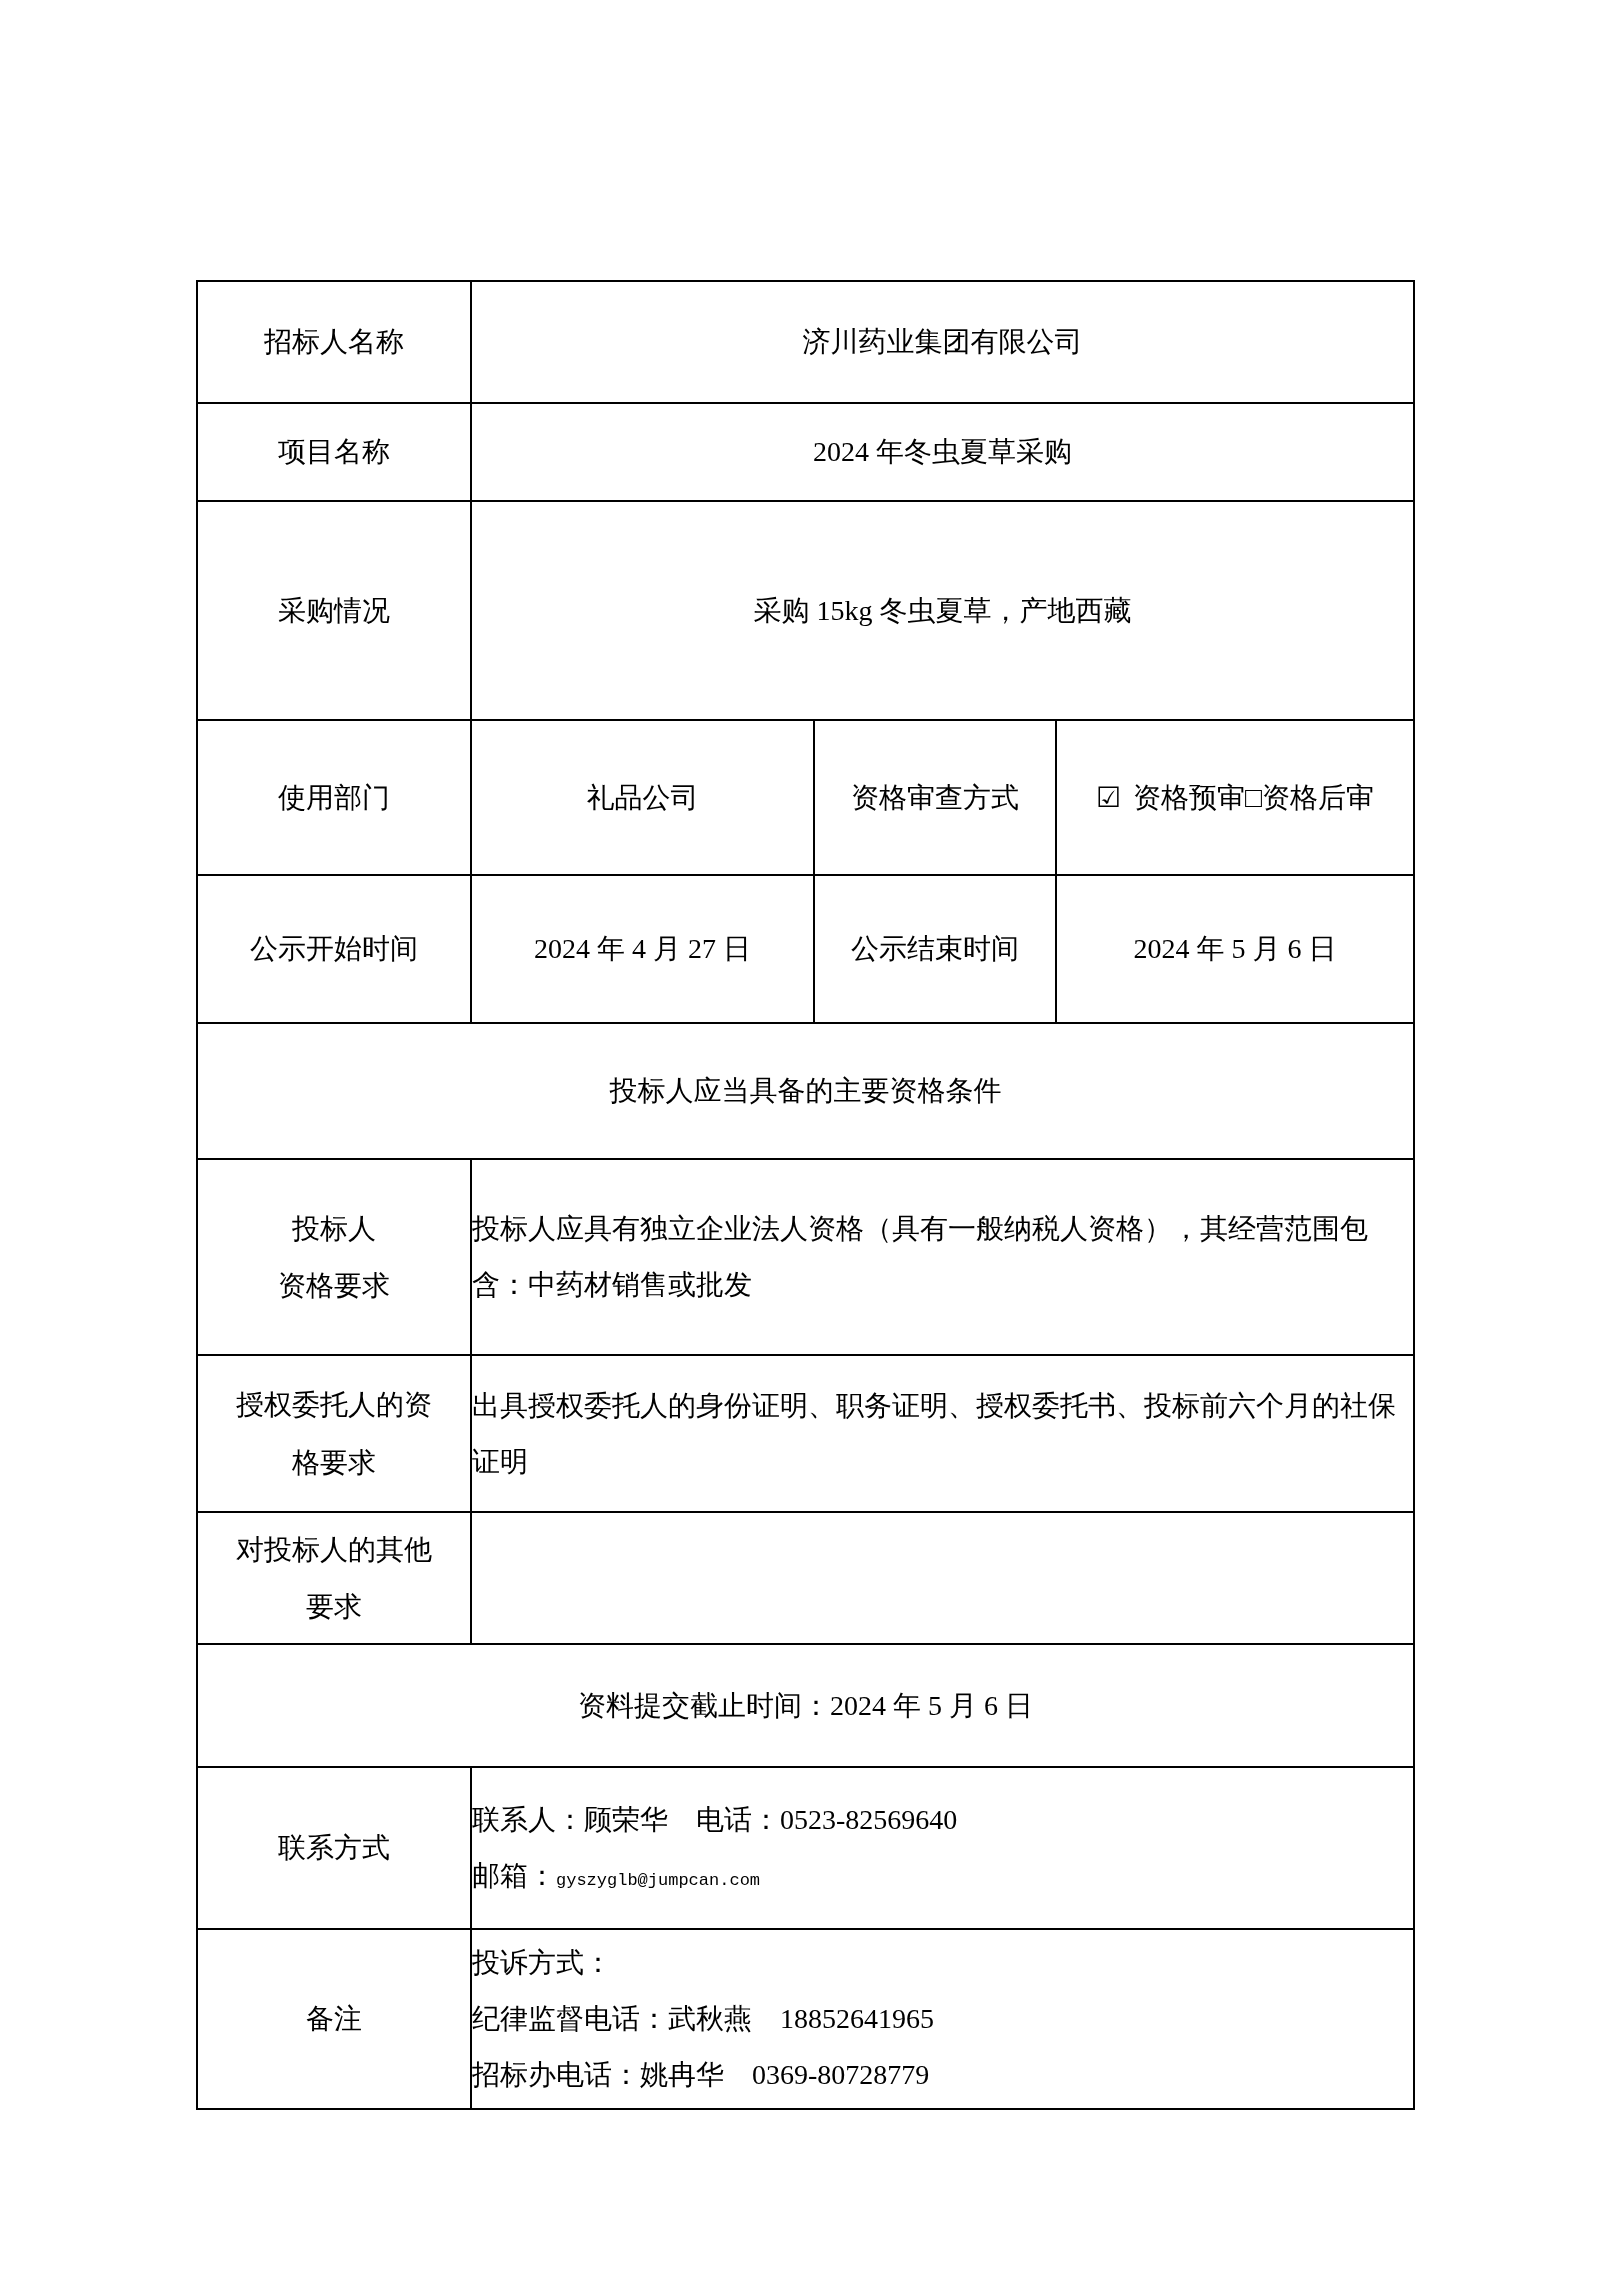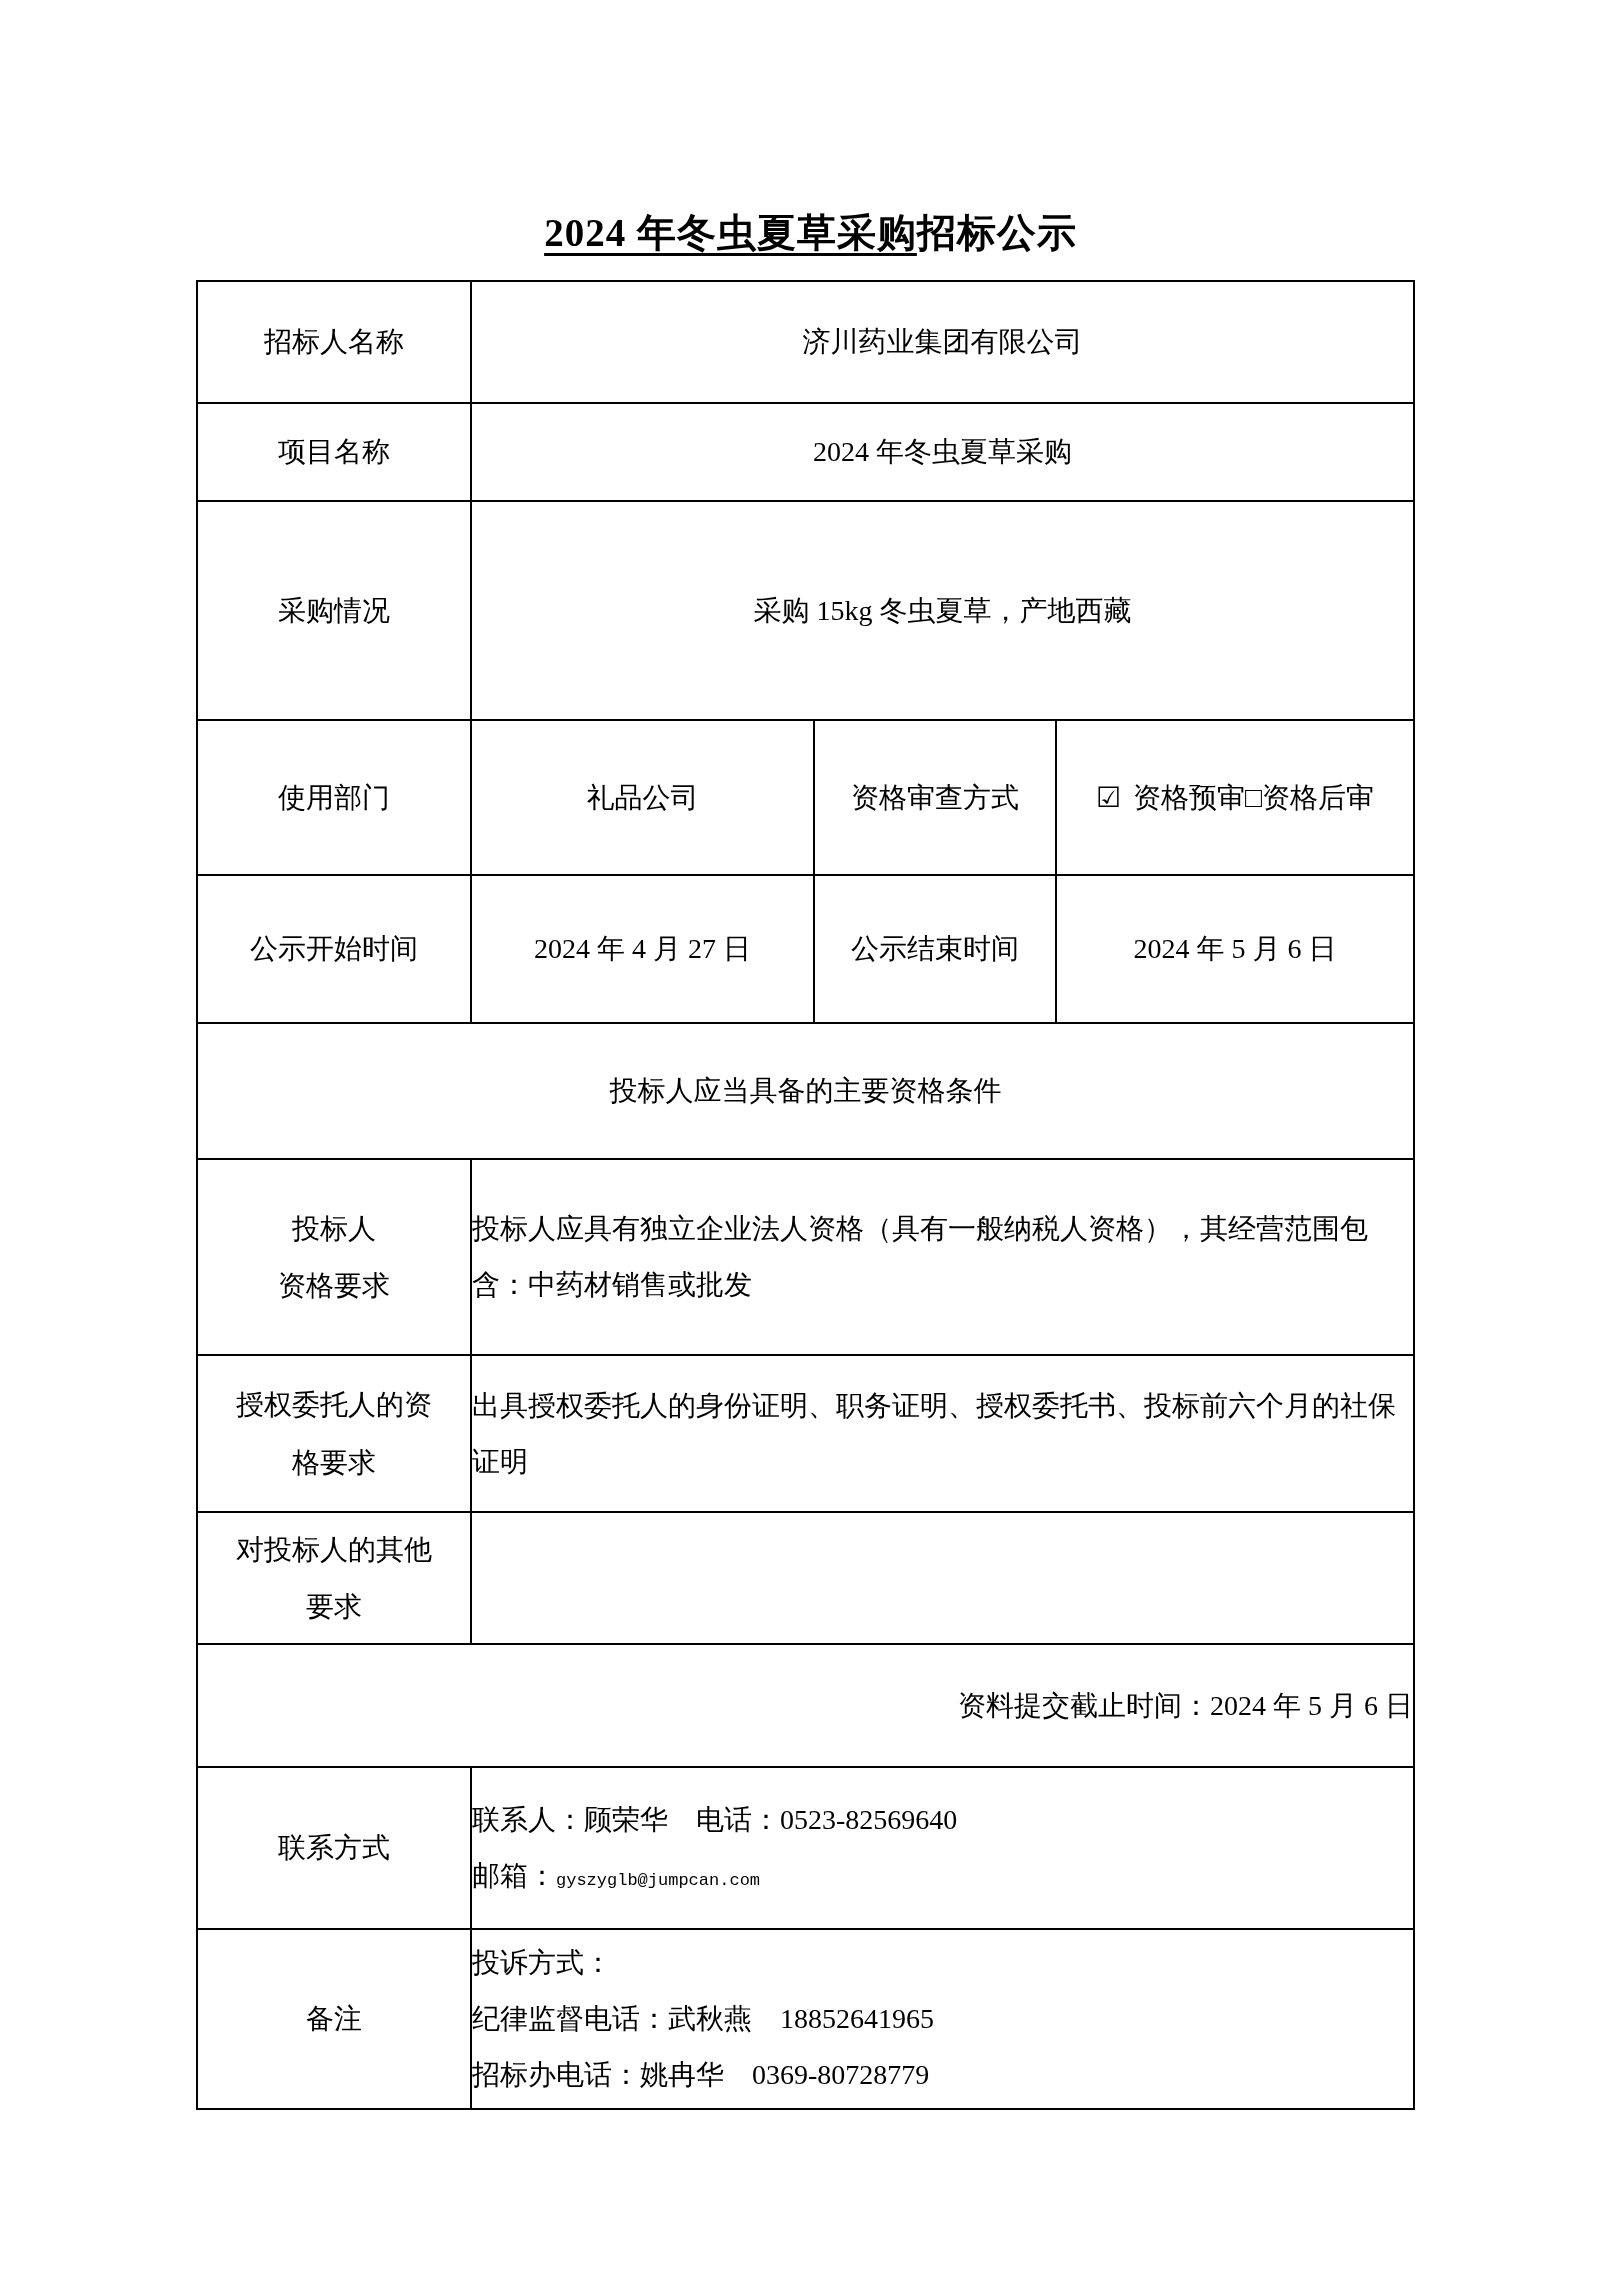--- a/index.html
+++ b/index.html
@@ -72,7 +72,6 @@
 
 <div class="page">
 
-  <h1 class="title"><span class="u">2024 年冬虫夏草采购</span><span>招标公示</span></h1>
 
   <table class="doc">
     <colgroup>

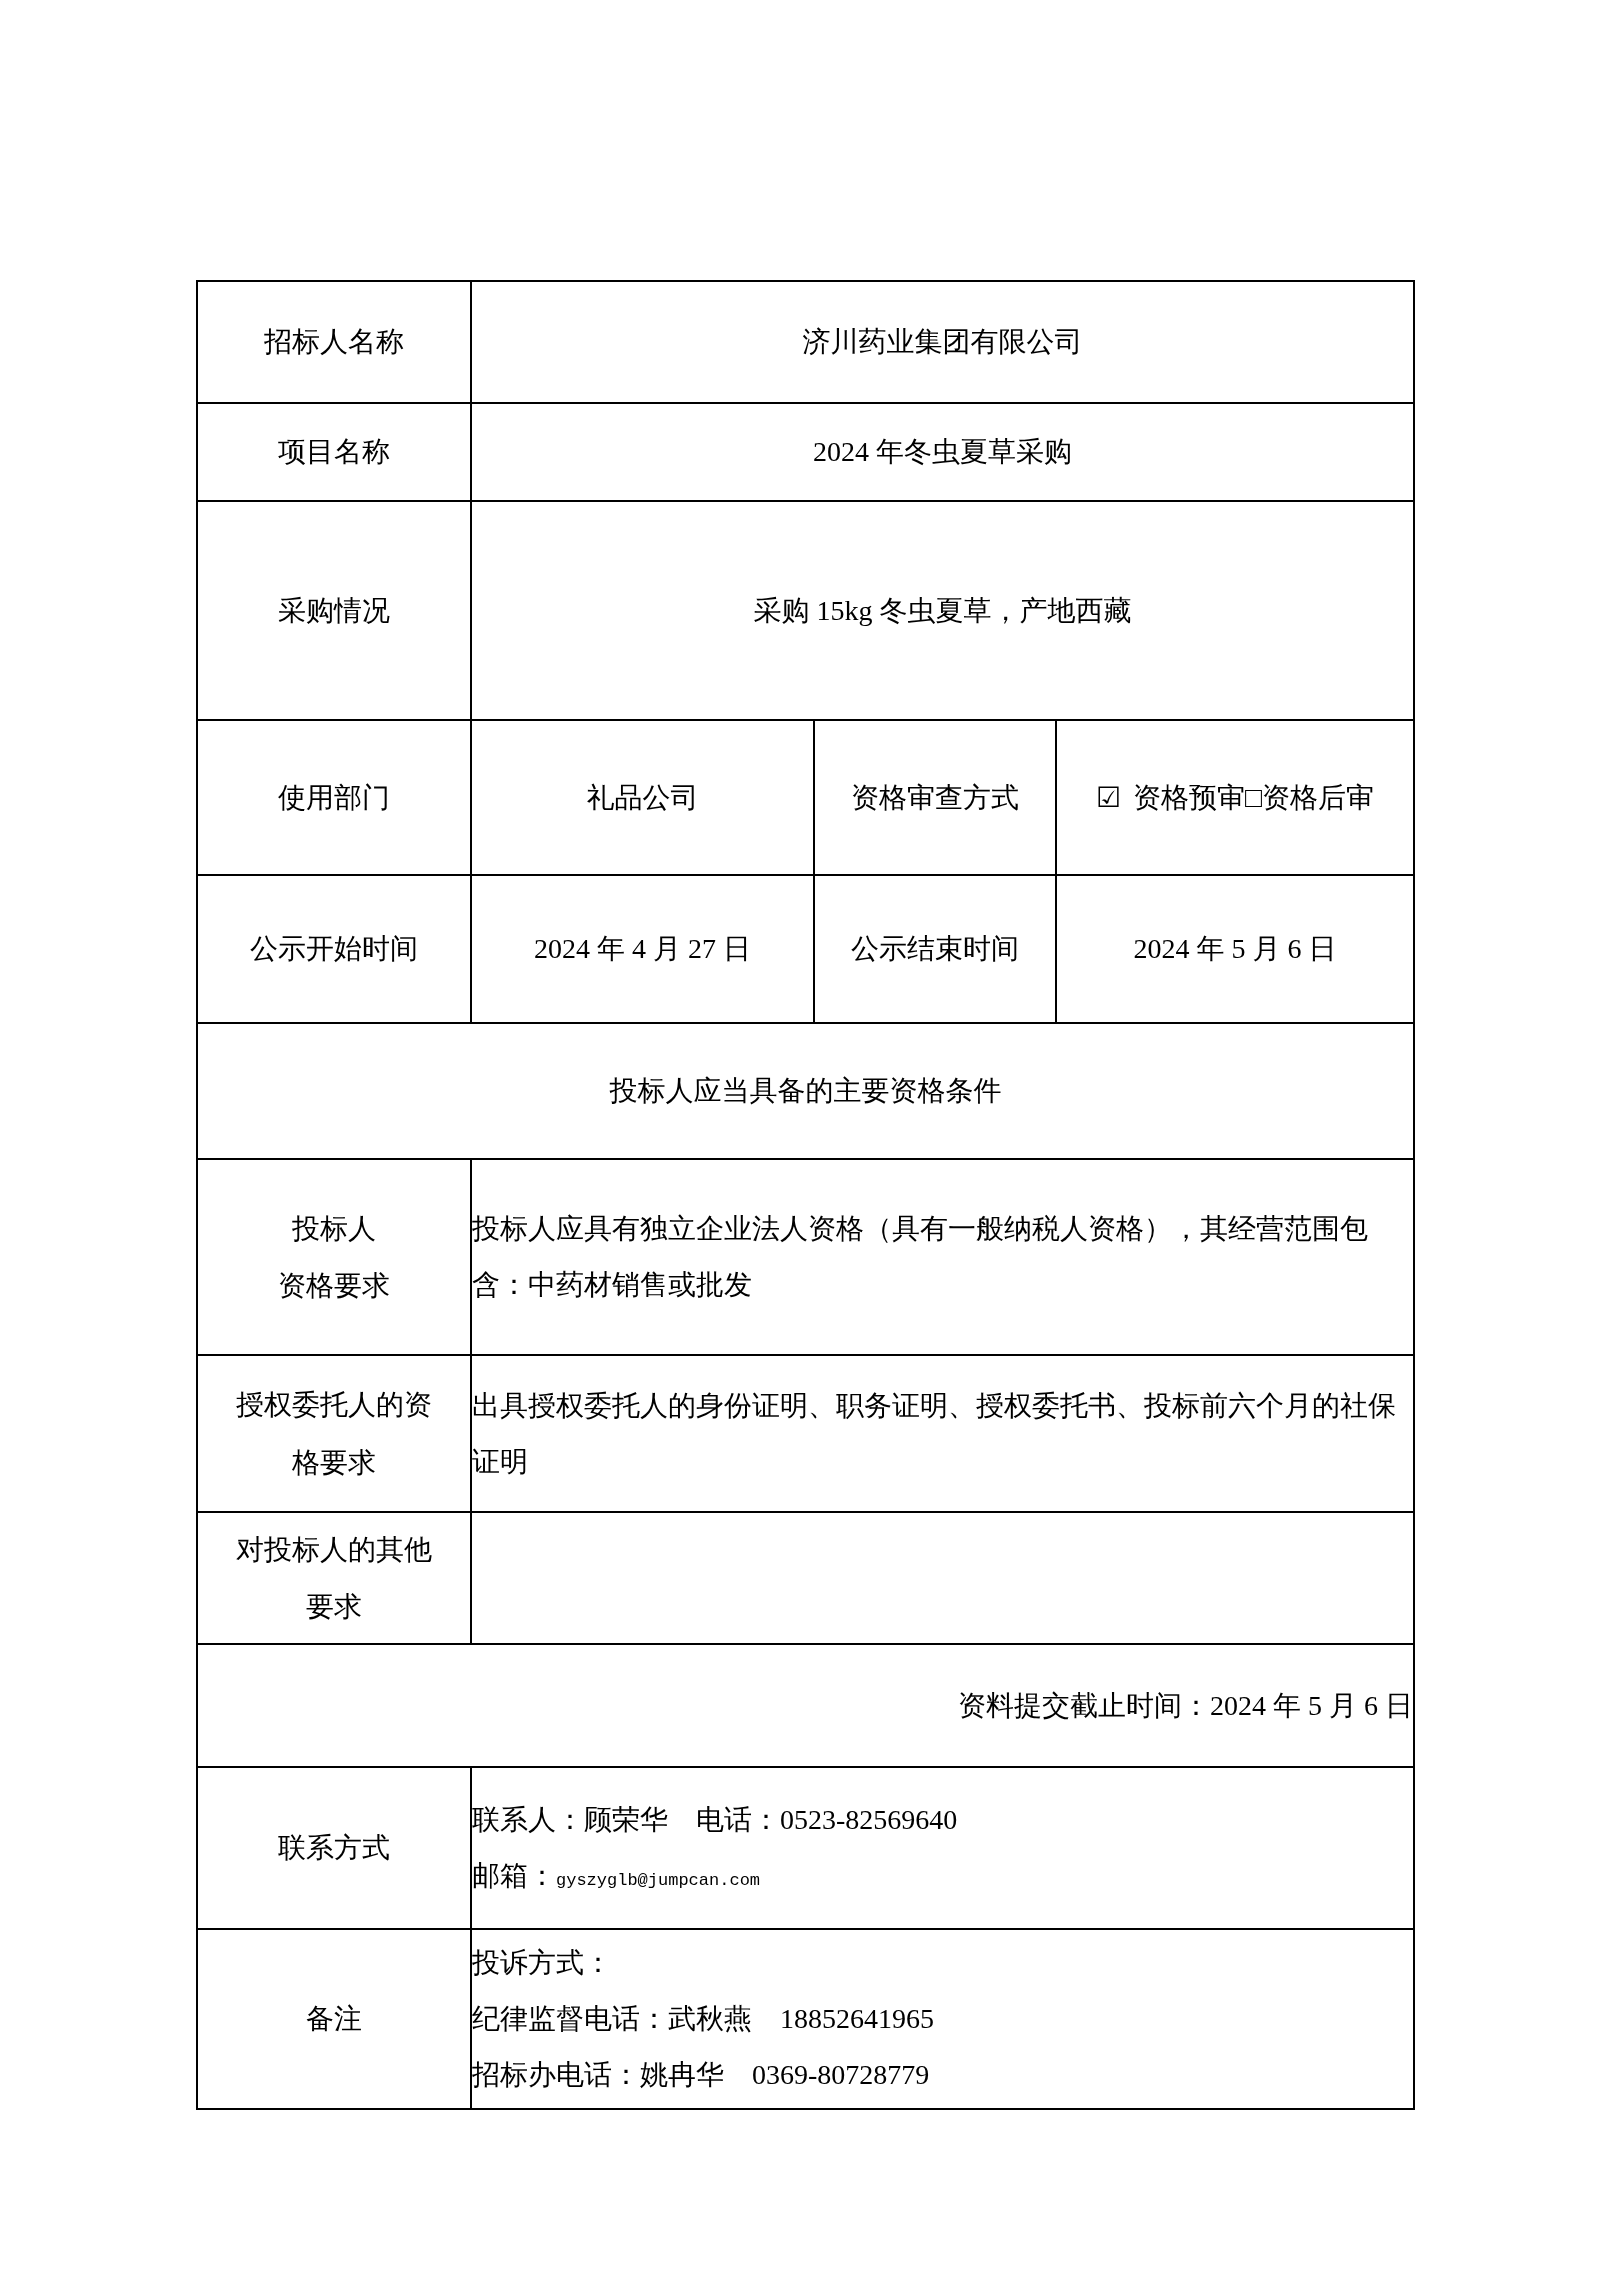--- a/index.html
+++ b/index.html
@@ -56,7 +56,7 @@
     line-height:2.0;
   }
   td.fullrow-center{ text-align:center; }
-  td.fullrow-left{ text-align:right; padding:0 13.7px; }
+  td.fullrow-left{ text-align:center; padding:0 13.7px; }
   .r1{height:122px;} .r2{height:98px;} .r3{height:219px;}
   .r4{height:155px;border-radius:16px;} .r5{height:148px;margin-left:24px;} .r6{height:136px;}
   .r7{height:196px;} .r8{height:157px;} .r9{height:132px;}

